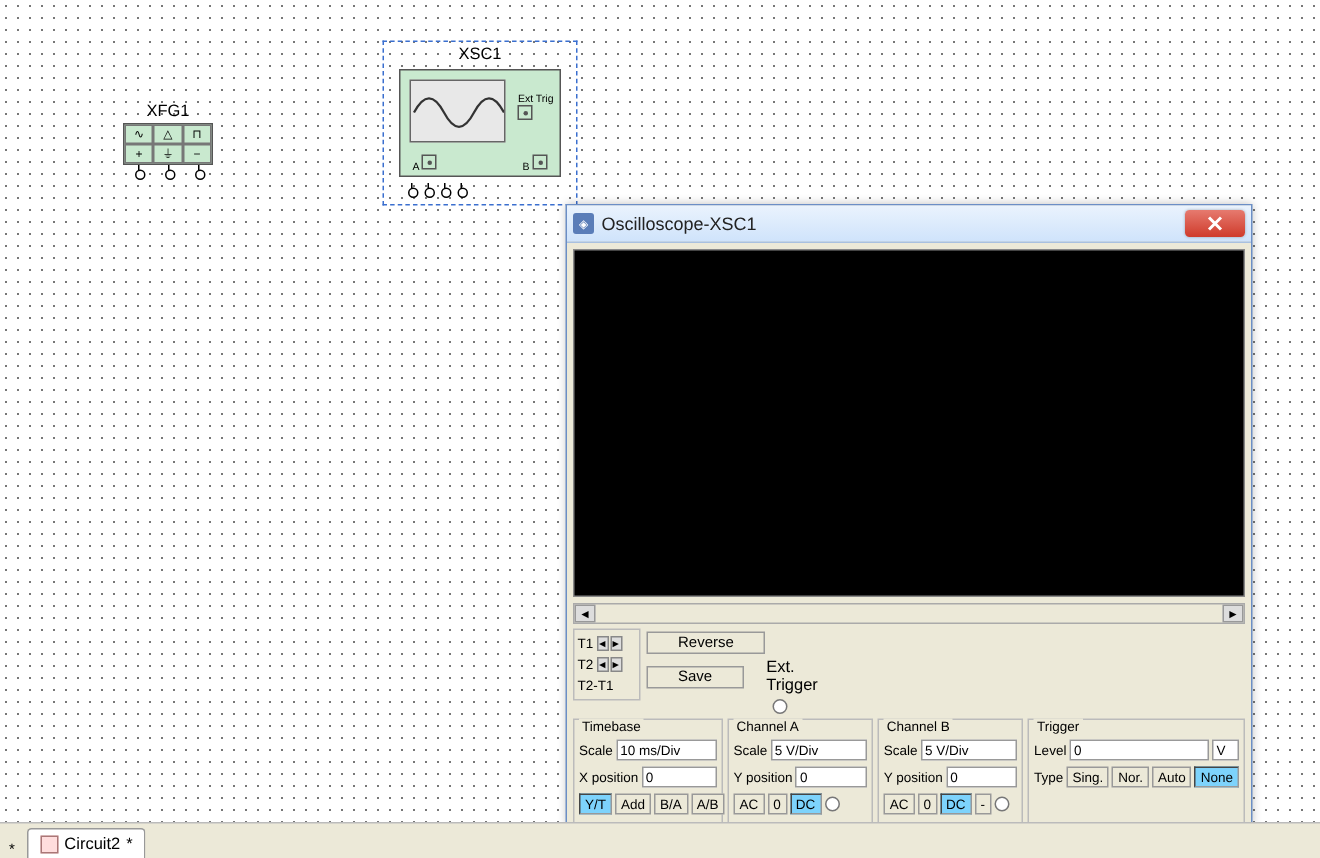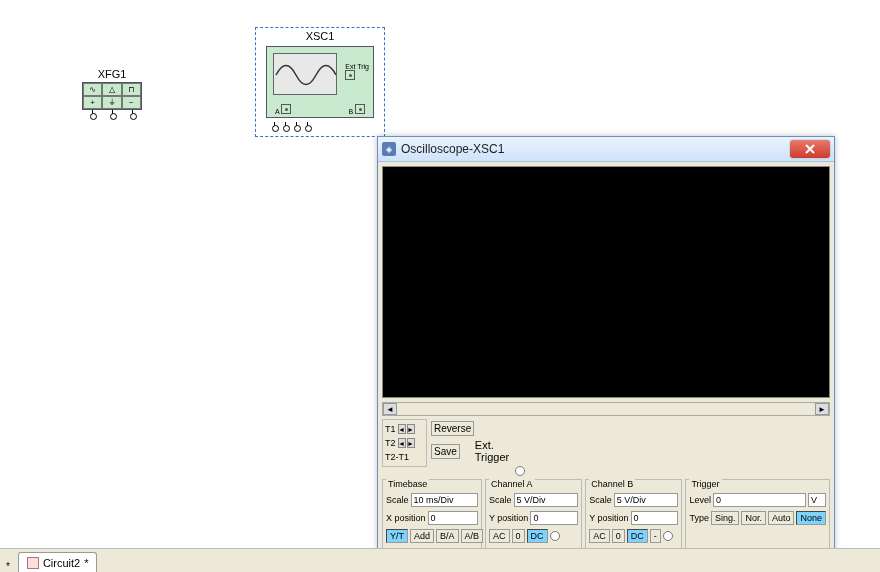--- a/index.html
+++ b/index.html
@@ -169,7 +169,7 @@
   .btn {
     background: #ece9d8;
     border: 1px solid #999;
-    padding: 1px 2px;
+    padding: 1px 20px;
     font-size: 10px;
     cursor: pointer;
     display: inline-block;

